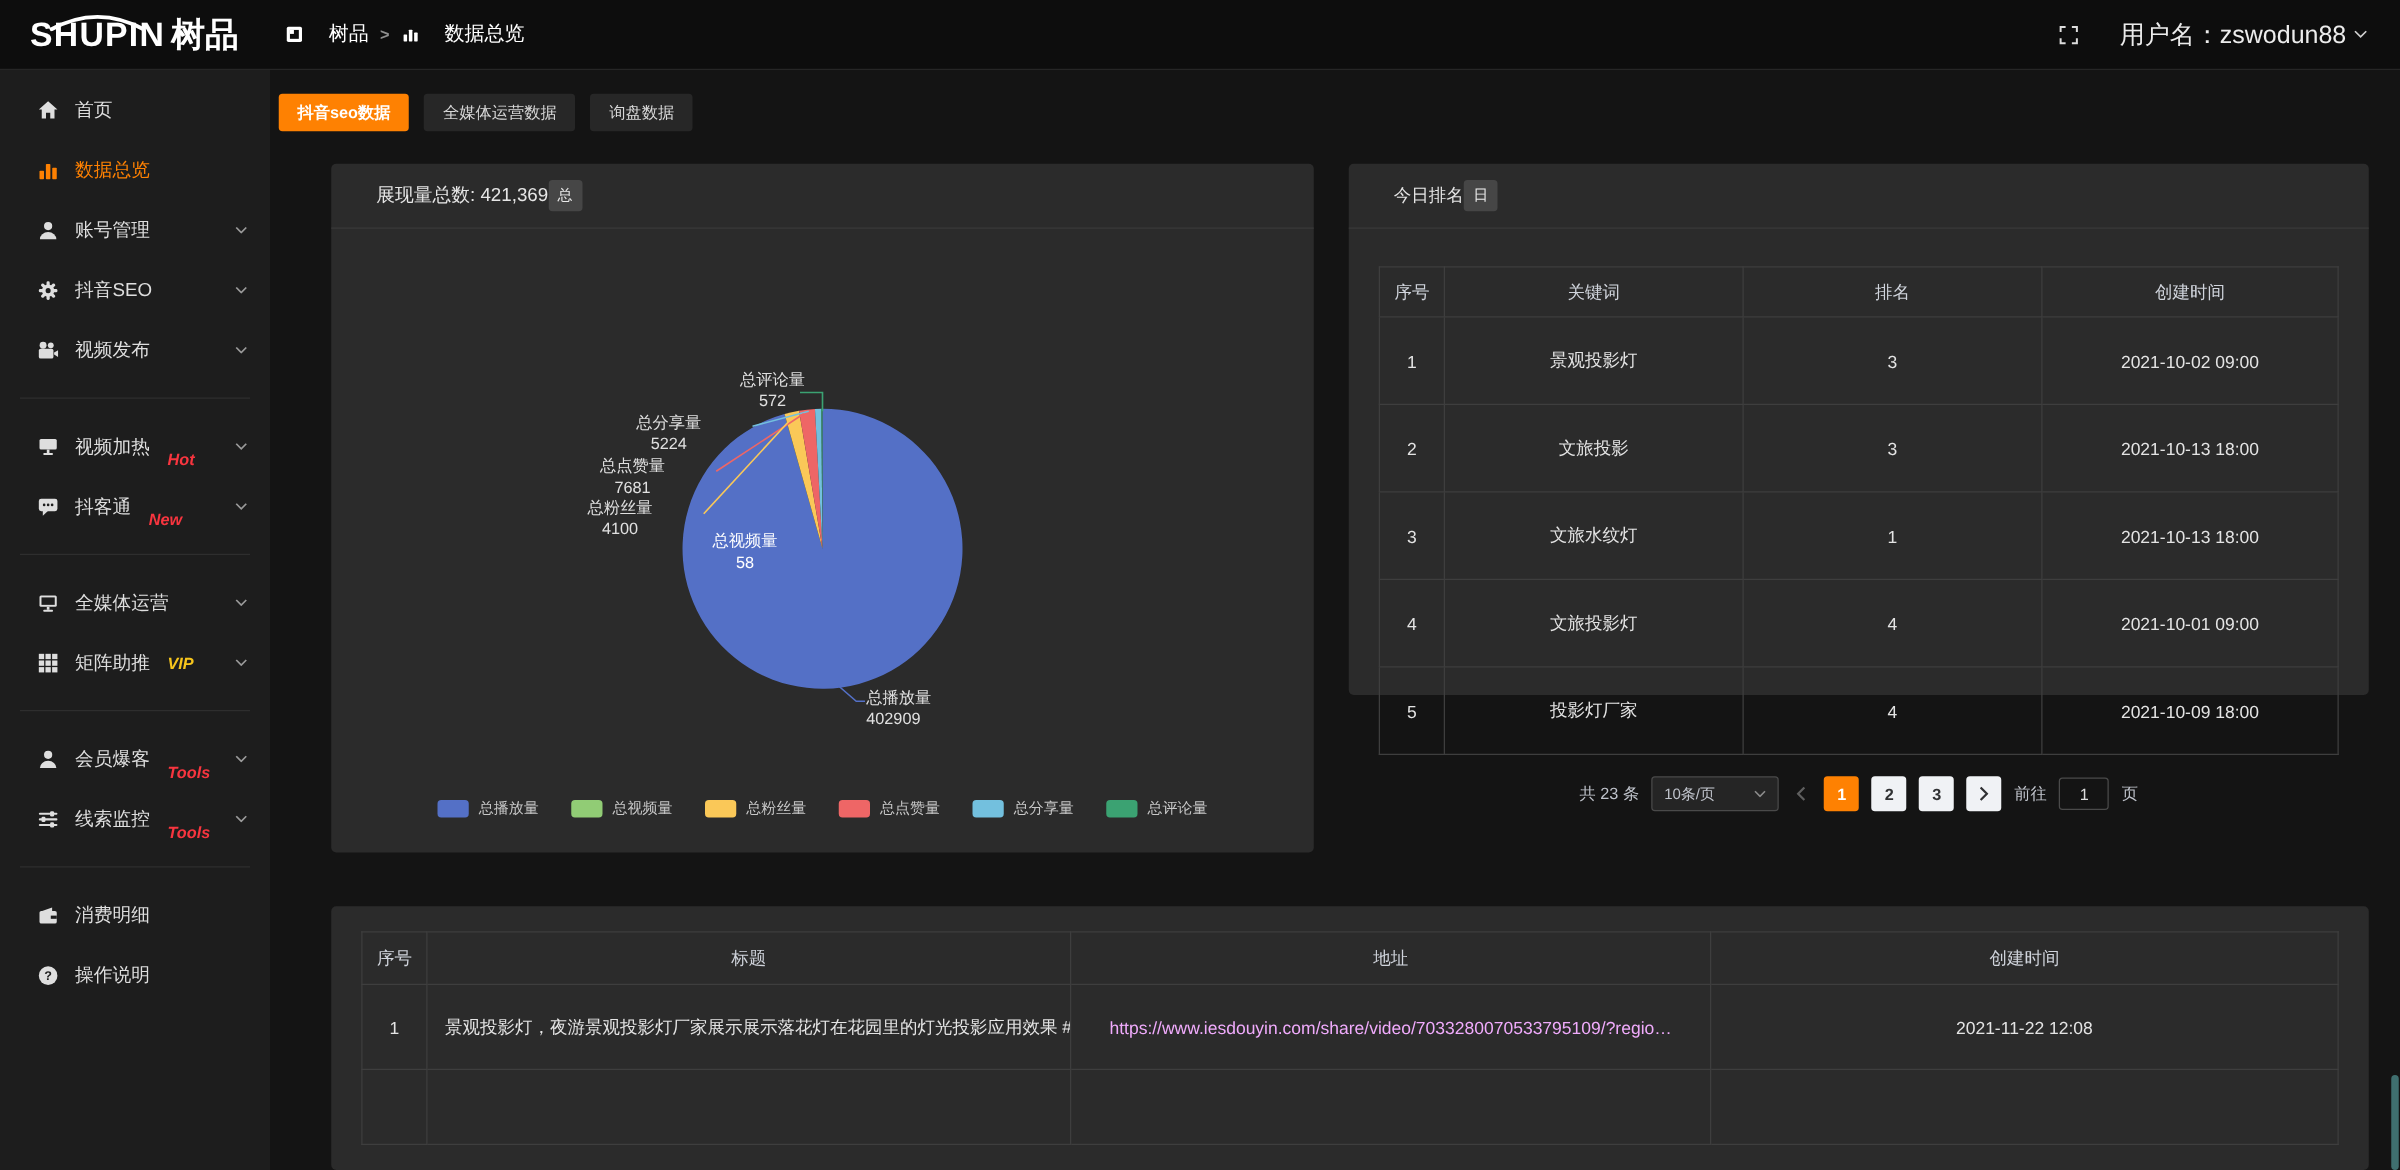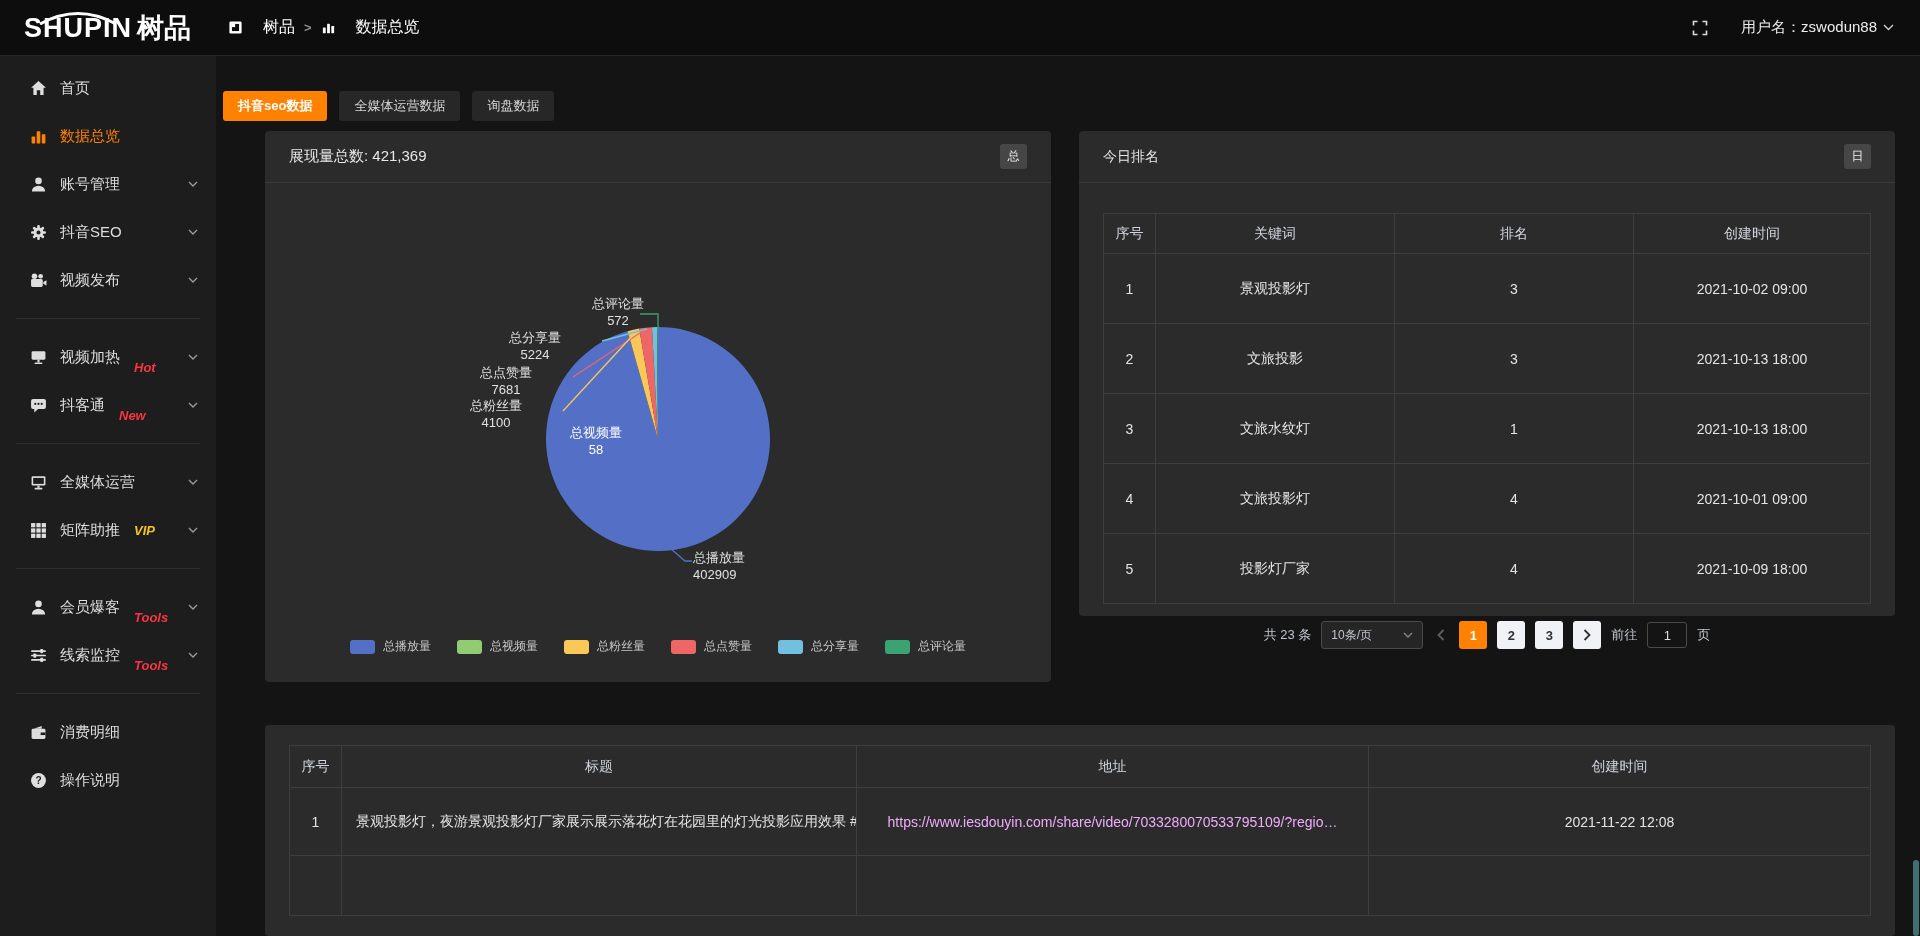--- a/index.html
+++ b/index.html
@@ -22,7 +22,7 @@
   .crumb { display:flex; align-items:center; gap:7px; cursor:pointer; }
   .crumb-sep { color:#8f8f8f; font-size:13px; font-weight:bold; }
   .topbar-right { margin-left:auto; display:flex; align-items:center; gap:20px; padding-right:26px; }
-  .username { font-size:15px; color:#ececec; display:flex; align-items:center; gap:6px; cursor:pointer; }
+  .username { font-size:20px; color:#ececec; display:flex; align-items:center; gap:6px; cursor:pointer; }
 
   
   .sidebar { position:absolute; top:56px; left:0; width:216px; height:880px;

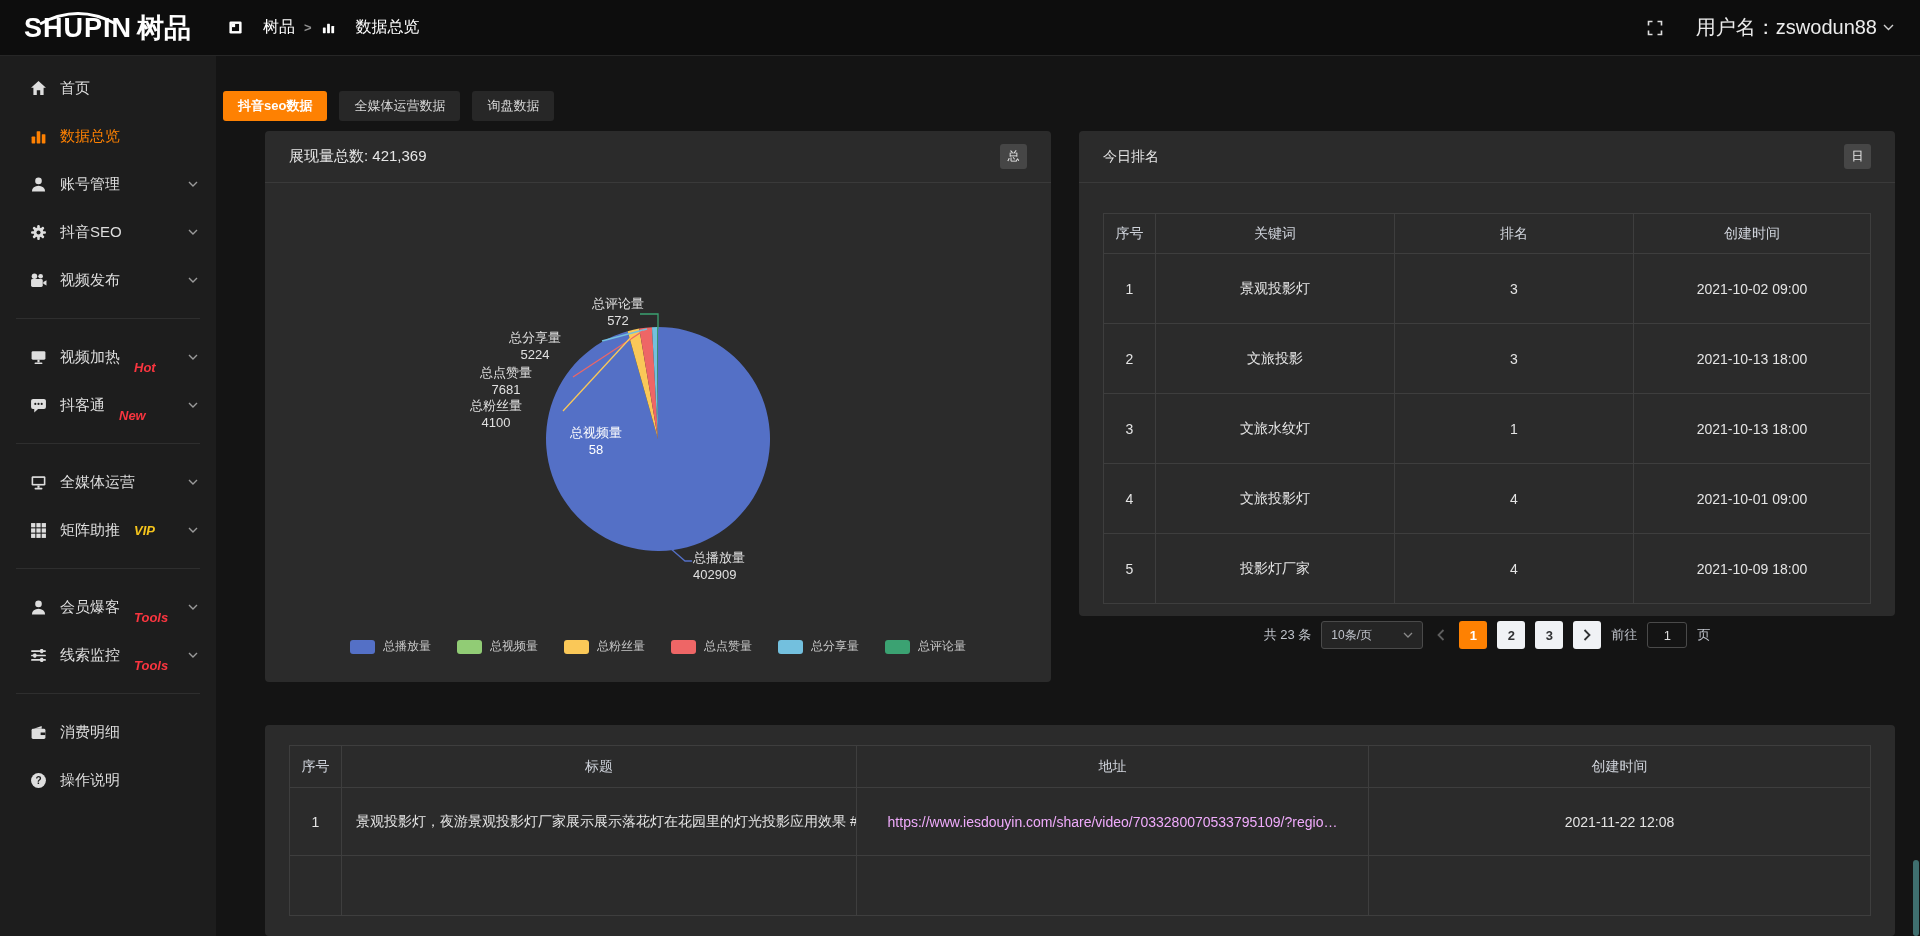--- a/index.html
+++ b/index.html
@@ -39,7 +39,7 @@
   .side-divider { height:1px; background:#2e2e2e; margin:14px 16px; }
 
   
-  .tabs { position:absolute; left:223px; top:75px; display:flex; gap:12px; z-index:2;margin-top:16px; }
+  .tabs { position:absolute; left:223px; top:75px; display:flex; gap:12px; z-index:2; }
   .tab { height:30px; padding:0 15px; display:flex; align-items:center; background:#272727;
     color:#d8d8d8; font-size:13px; border-radius:3px; cursor:pointer; }
   .tab.active { background:#fe8102; color:#fff; font-weight:bold; }

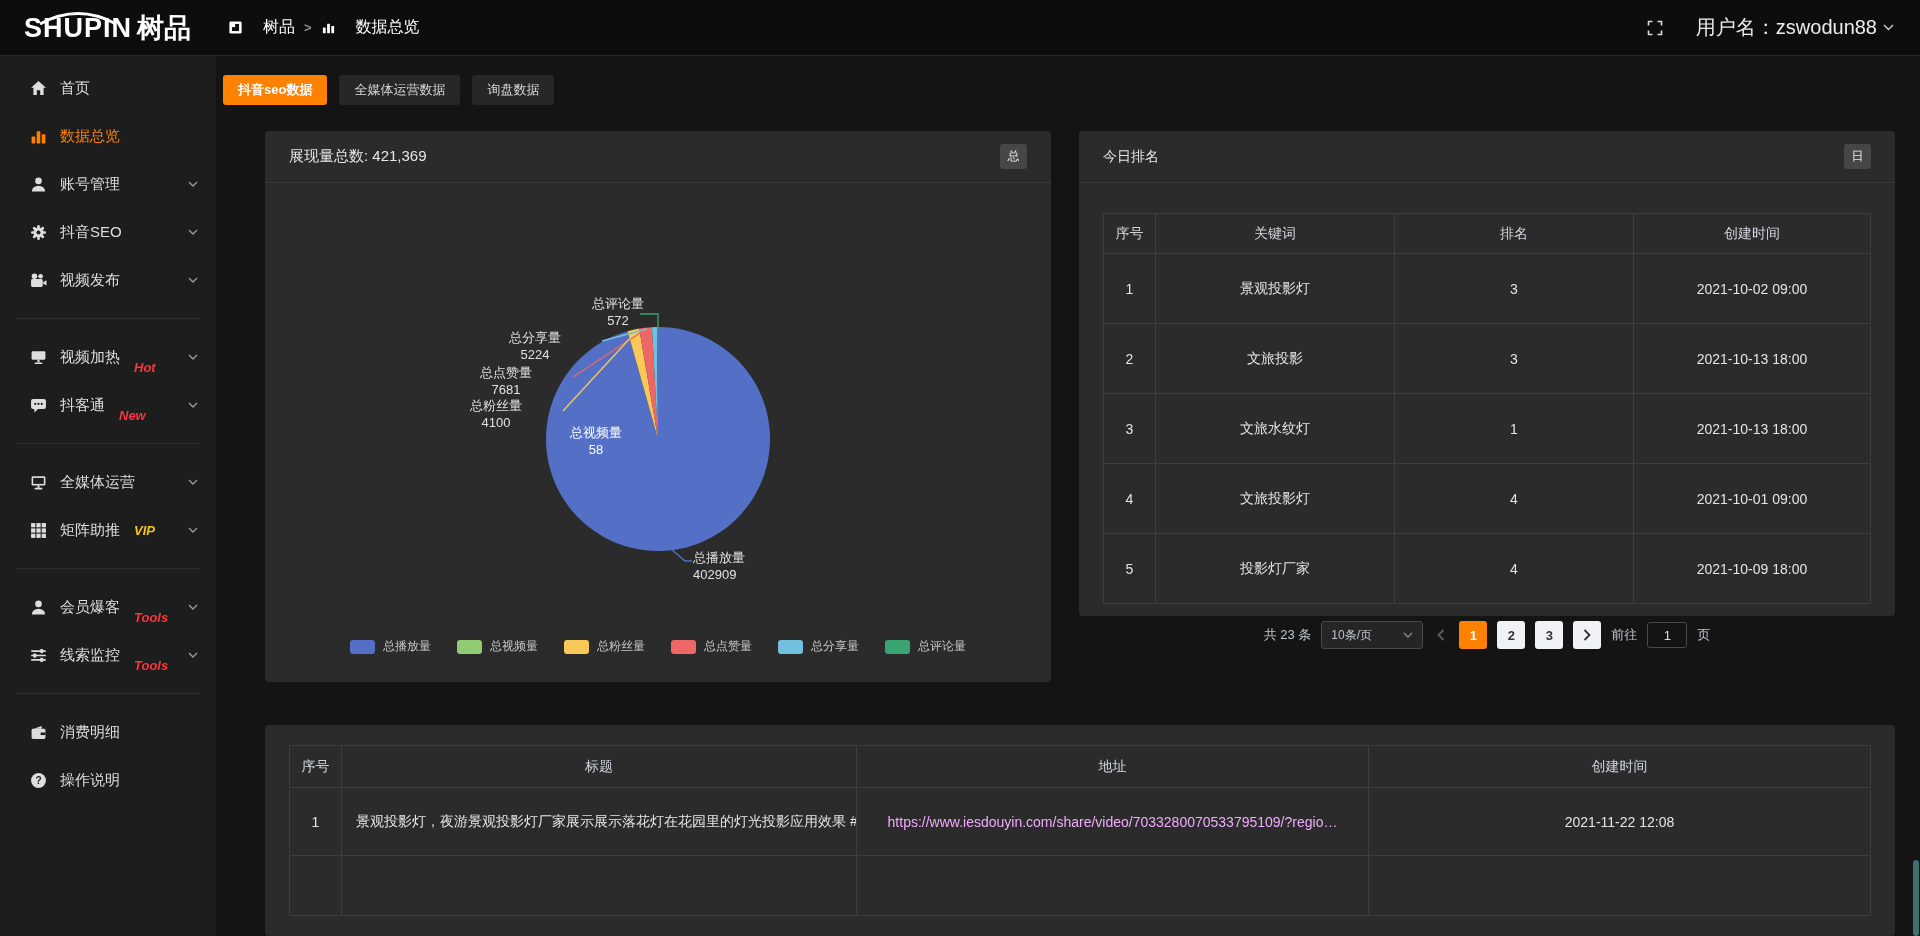--- a/index.html
+++ b/index.html
@@ -49,8 +49,8 @@
   #chart-card  { left:265px;  top:131px; width:786px;  height:551px; }
   #rank-card   { left:1079px; top:131px; width:816px;  height:485px; }
   #report-card { left:265px;  top:725px; width:1630px; height:211px; overflow:hidden; }
-  .card-head { height:52px; display:flex; align-items:center; justify-content:space-between;
-    padding:0 24px; border-bottom:1px solid #3a3a3a; }
+  .card-head { height:52px; display:flex; align-items:center; justify-content:flex-start;
+    padding:0 36px; border-bottom:1px solid #3a3a3a; }
   .card-title { font-size:14px; color:#e6e6e6; }
   #chart-card .card-title { font-size:15px; }
   .corner-btn { min-width:27px; height:25px; padding:0 6px; background:#464646; border-radius:3px;

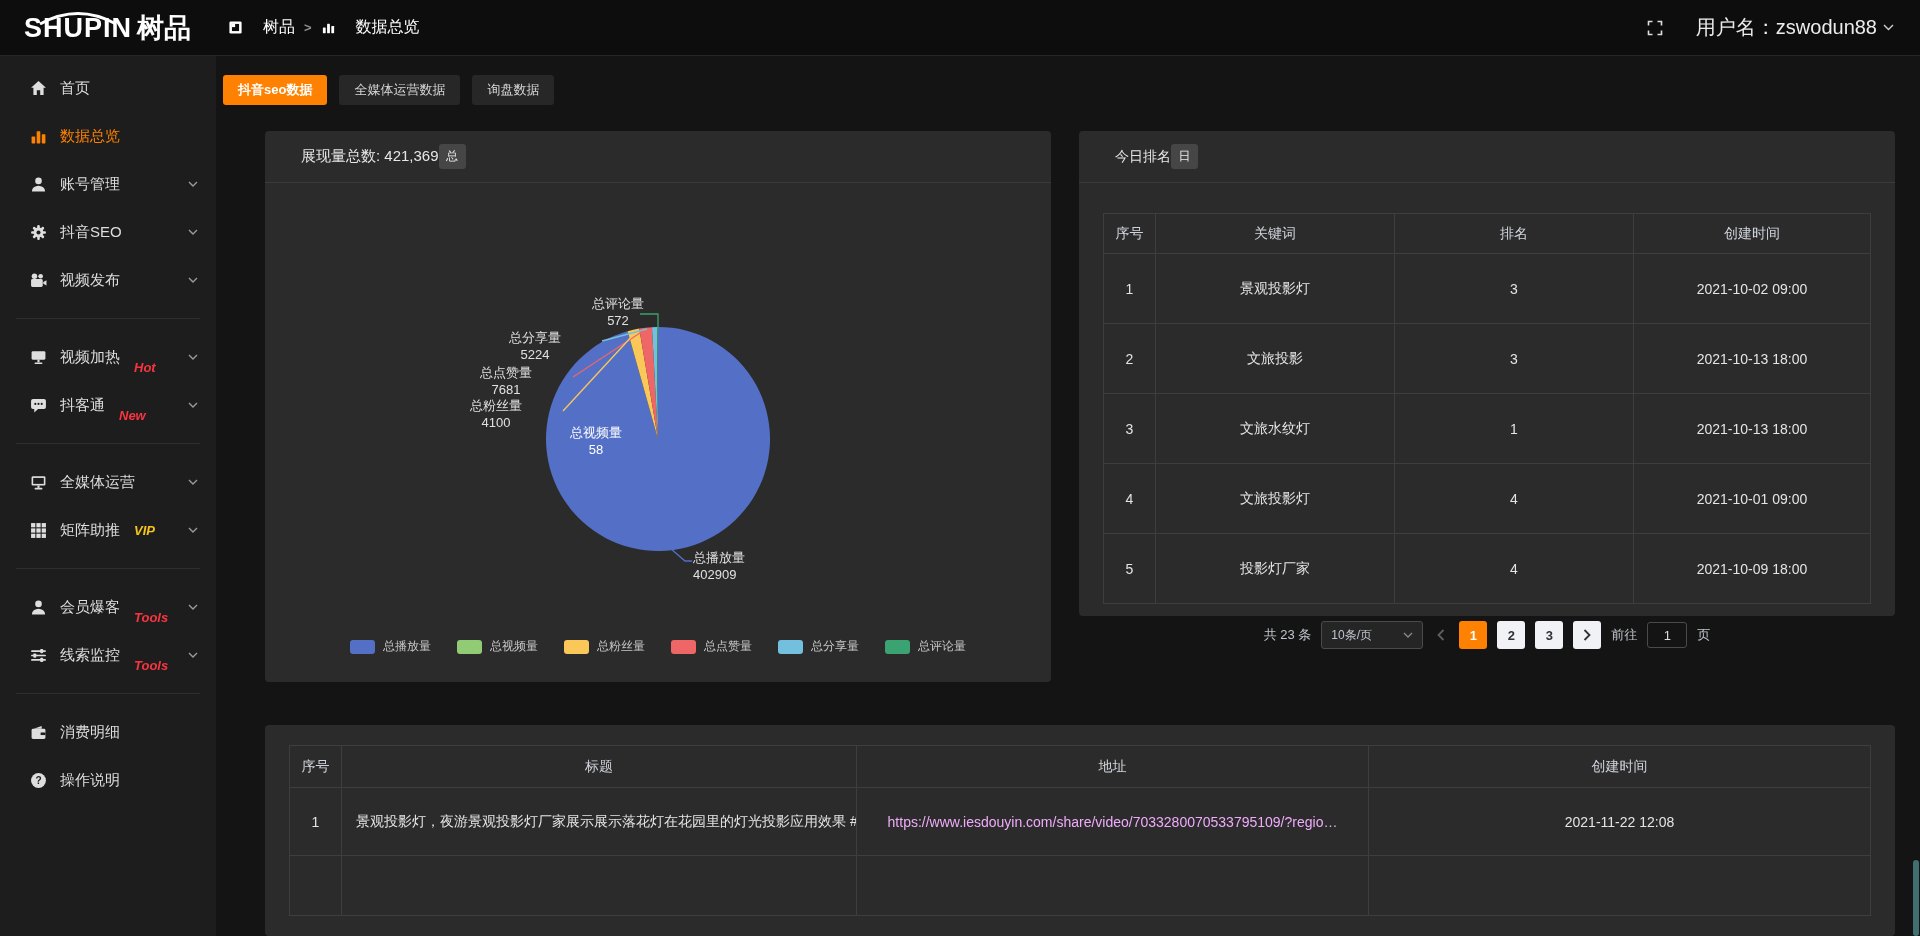--- a/index.html
+++ b/index.html
@@ -47,7 +47,7 @@
   
   .card { position:absolute; background:#2b2b2b; border-radius:4px; }
   #chart-card  { left:265px;  top:131px; width:786px;  height:551px; }
-  #rank-card   { left:1079px; top:131px; width:816px;  height:485px; }
+  #rank-card   { left:1079px; top:131px; width:816px;  height:425px; }
   #report-card { left:265px;  top:725px; width:1630px; height:211px; overflow:hidden; }
   .card-head { height:52px; display:flex; align-items:center; justify-content:flex-start;
     padding:0 36px; border-bottom:1px solid #3a3a3a; }

